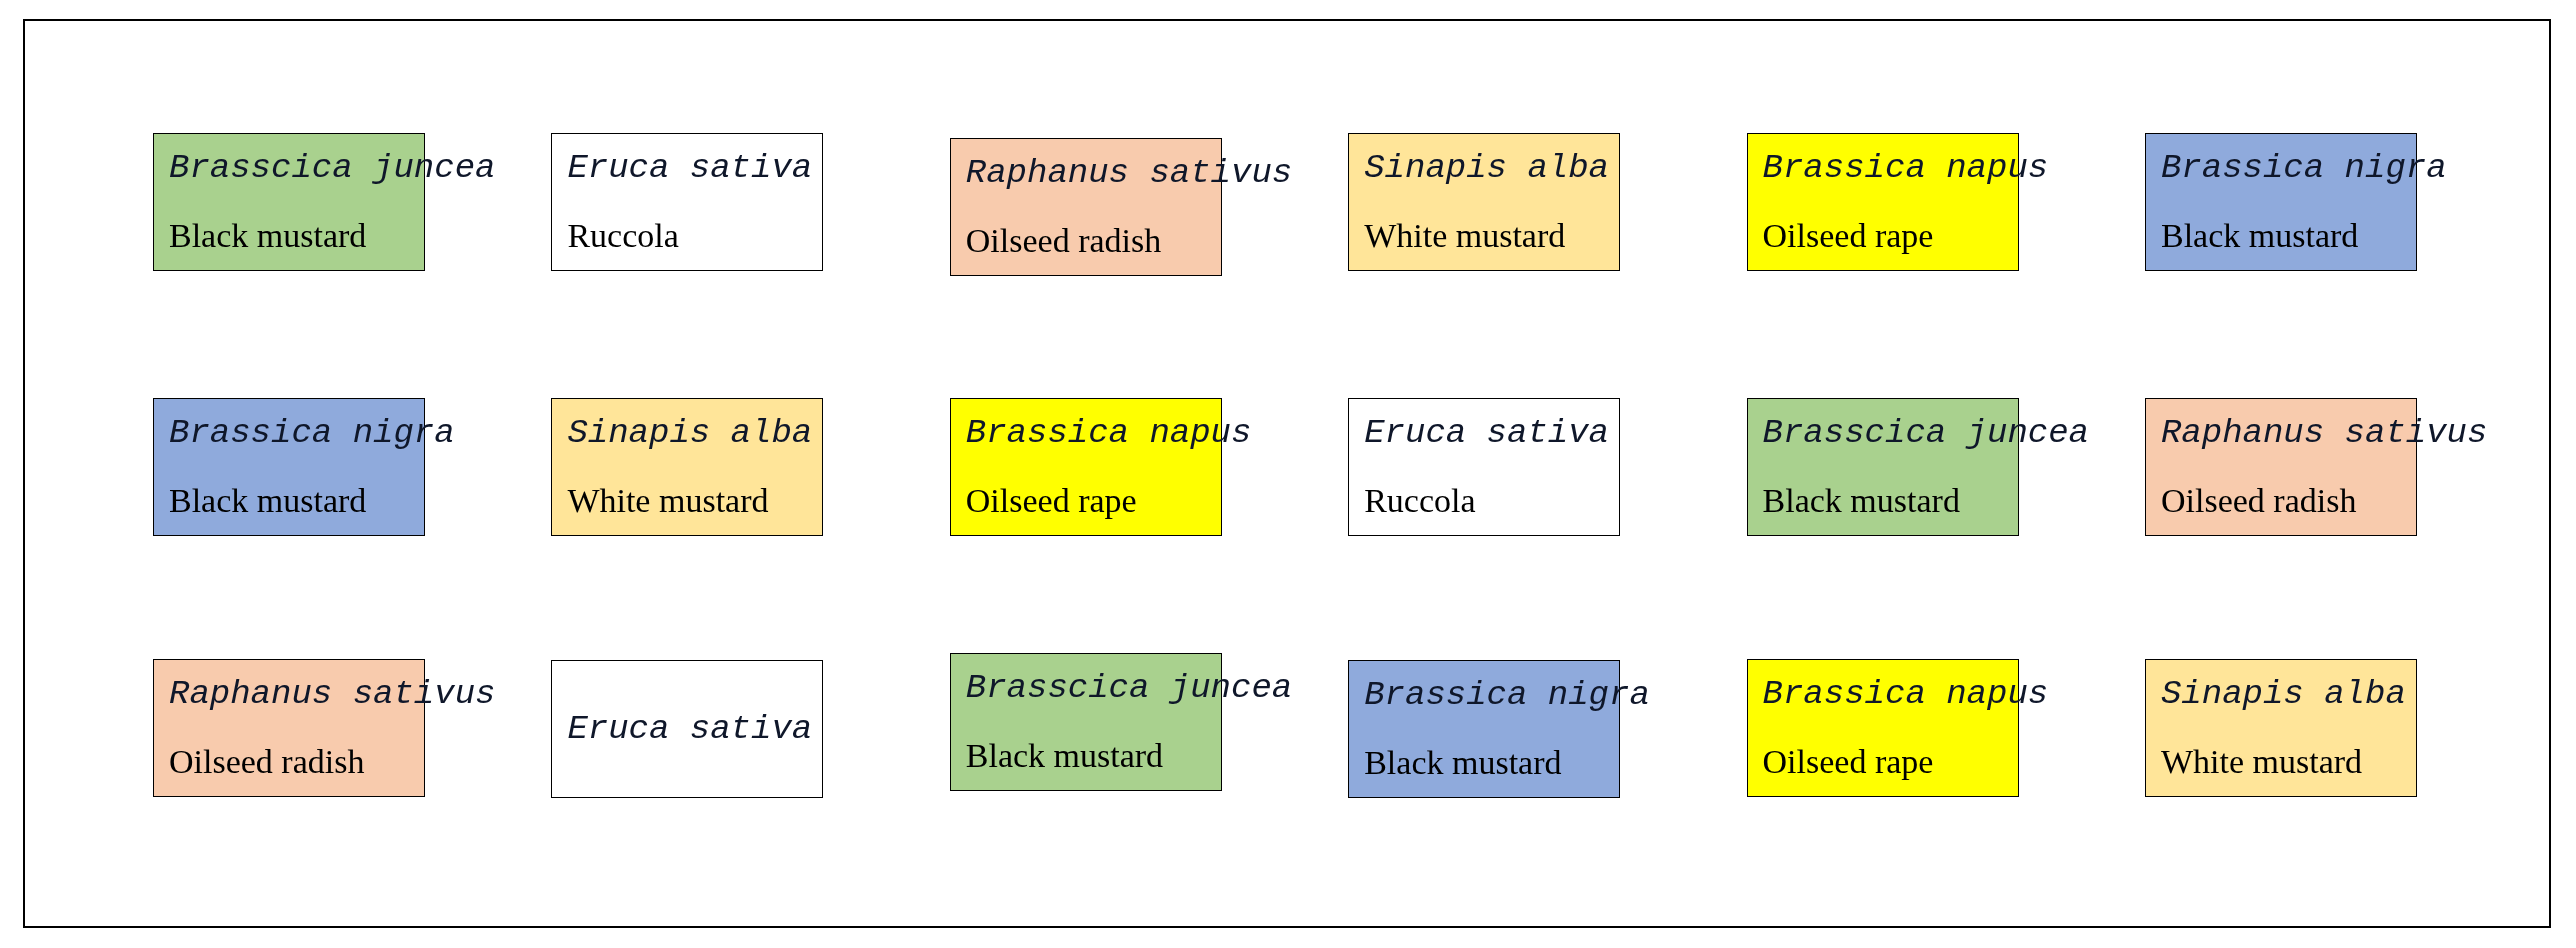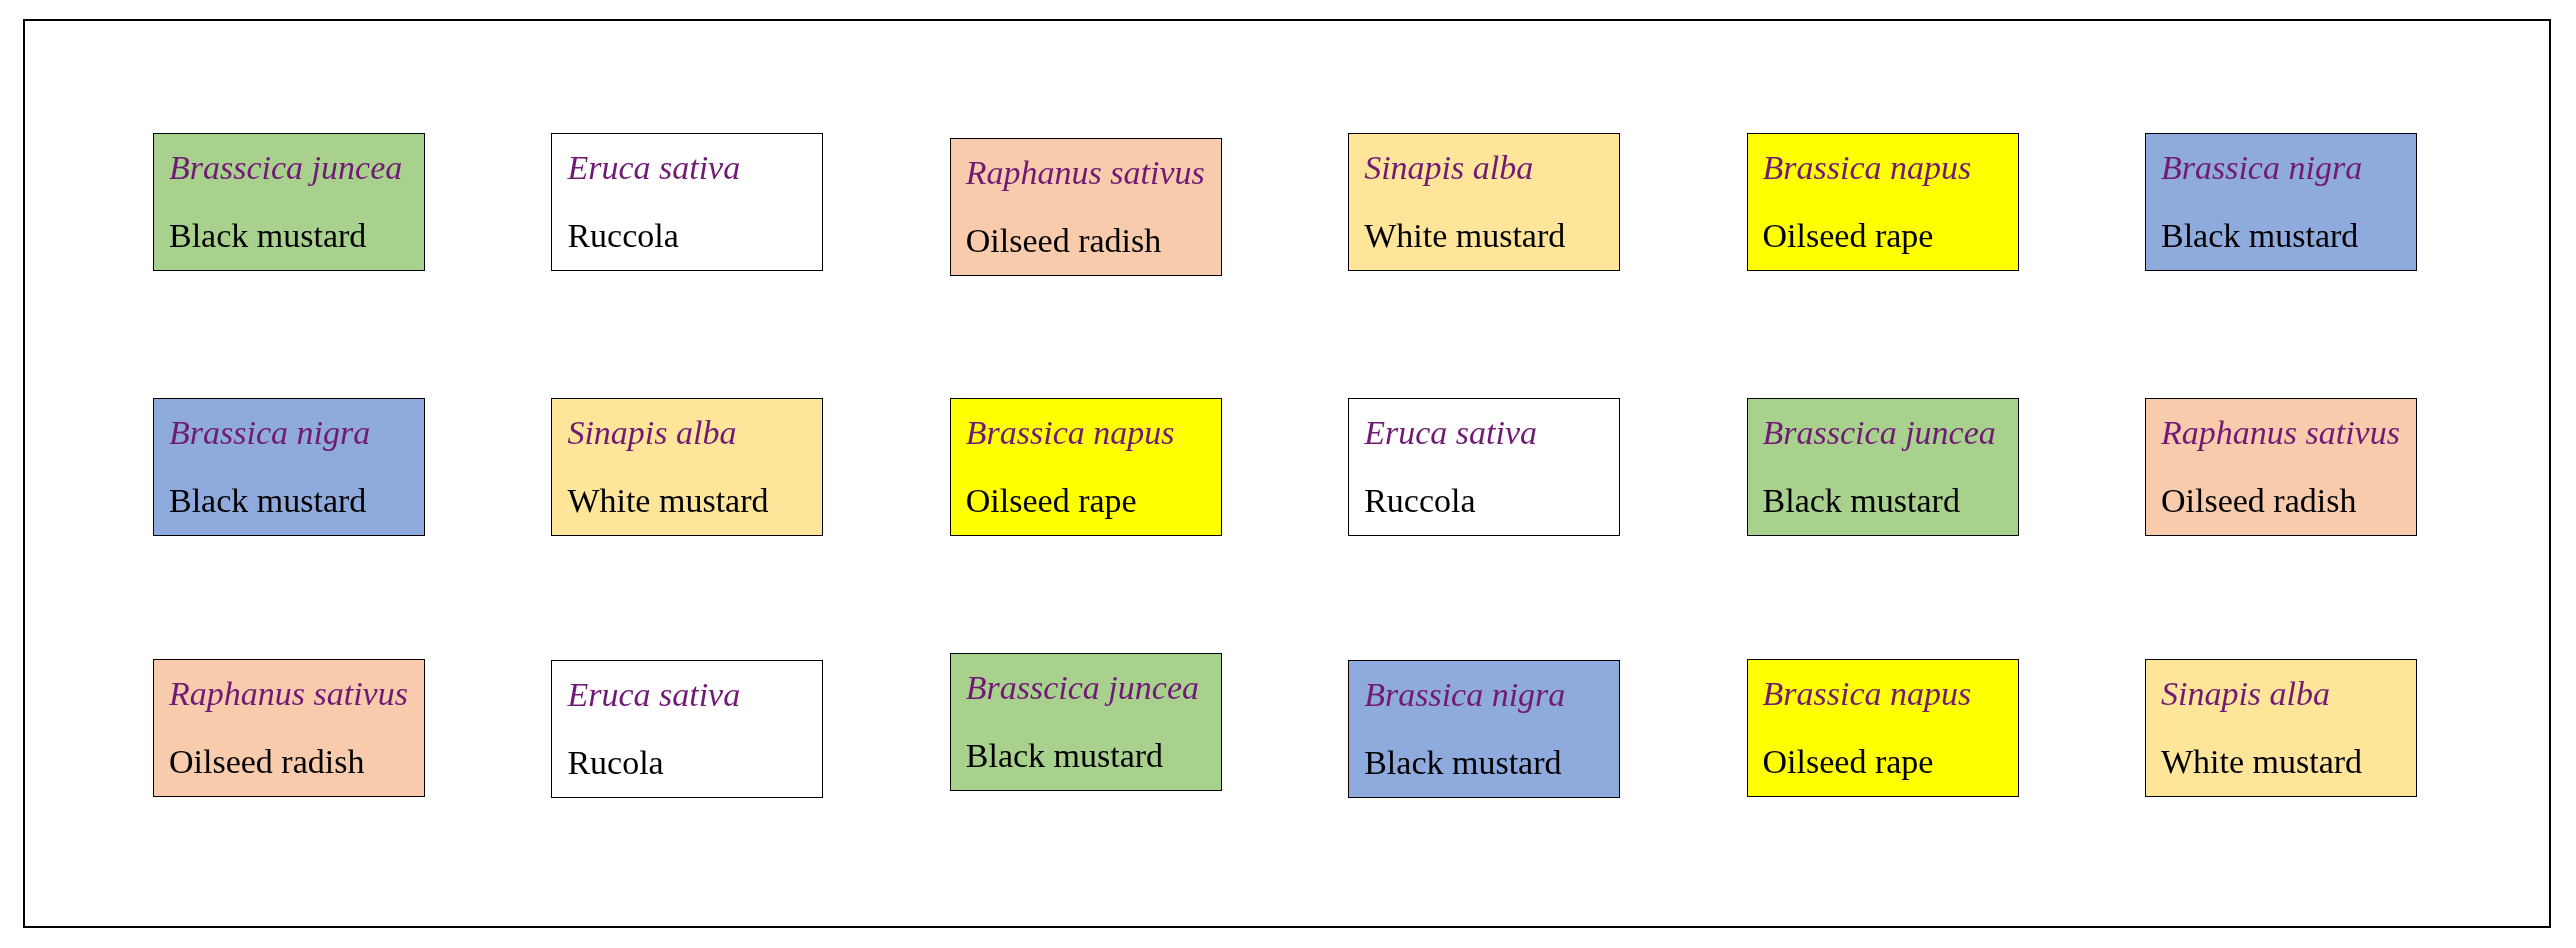--- a/index.html
+++ b/index.html
@@ -59,8 +59,9 @@
     font-style: italic;
     font-size: 34px;
     line-height: 40px;
-    color: #701a75;
+    color: #0f172a;
     white-space: nowrap;
+    font-family: Liberation Mono, monospace;
   }
   .common {
     font-style: normal;

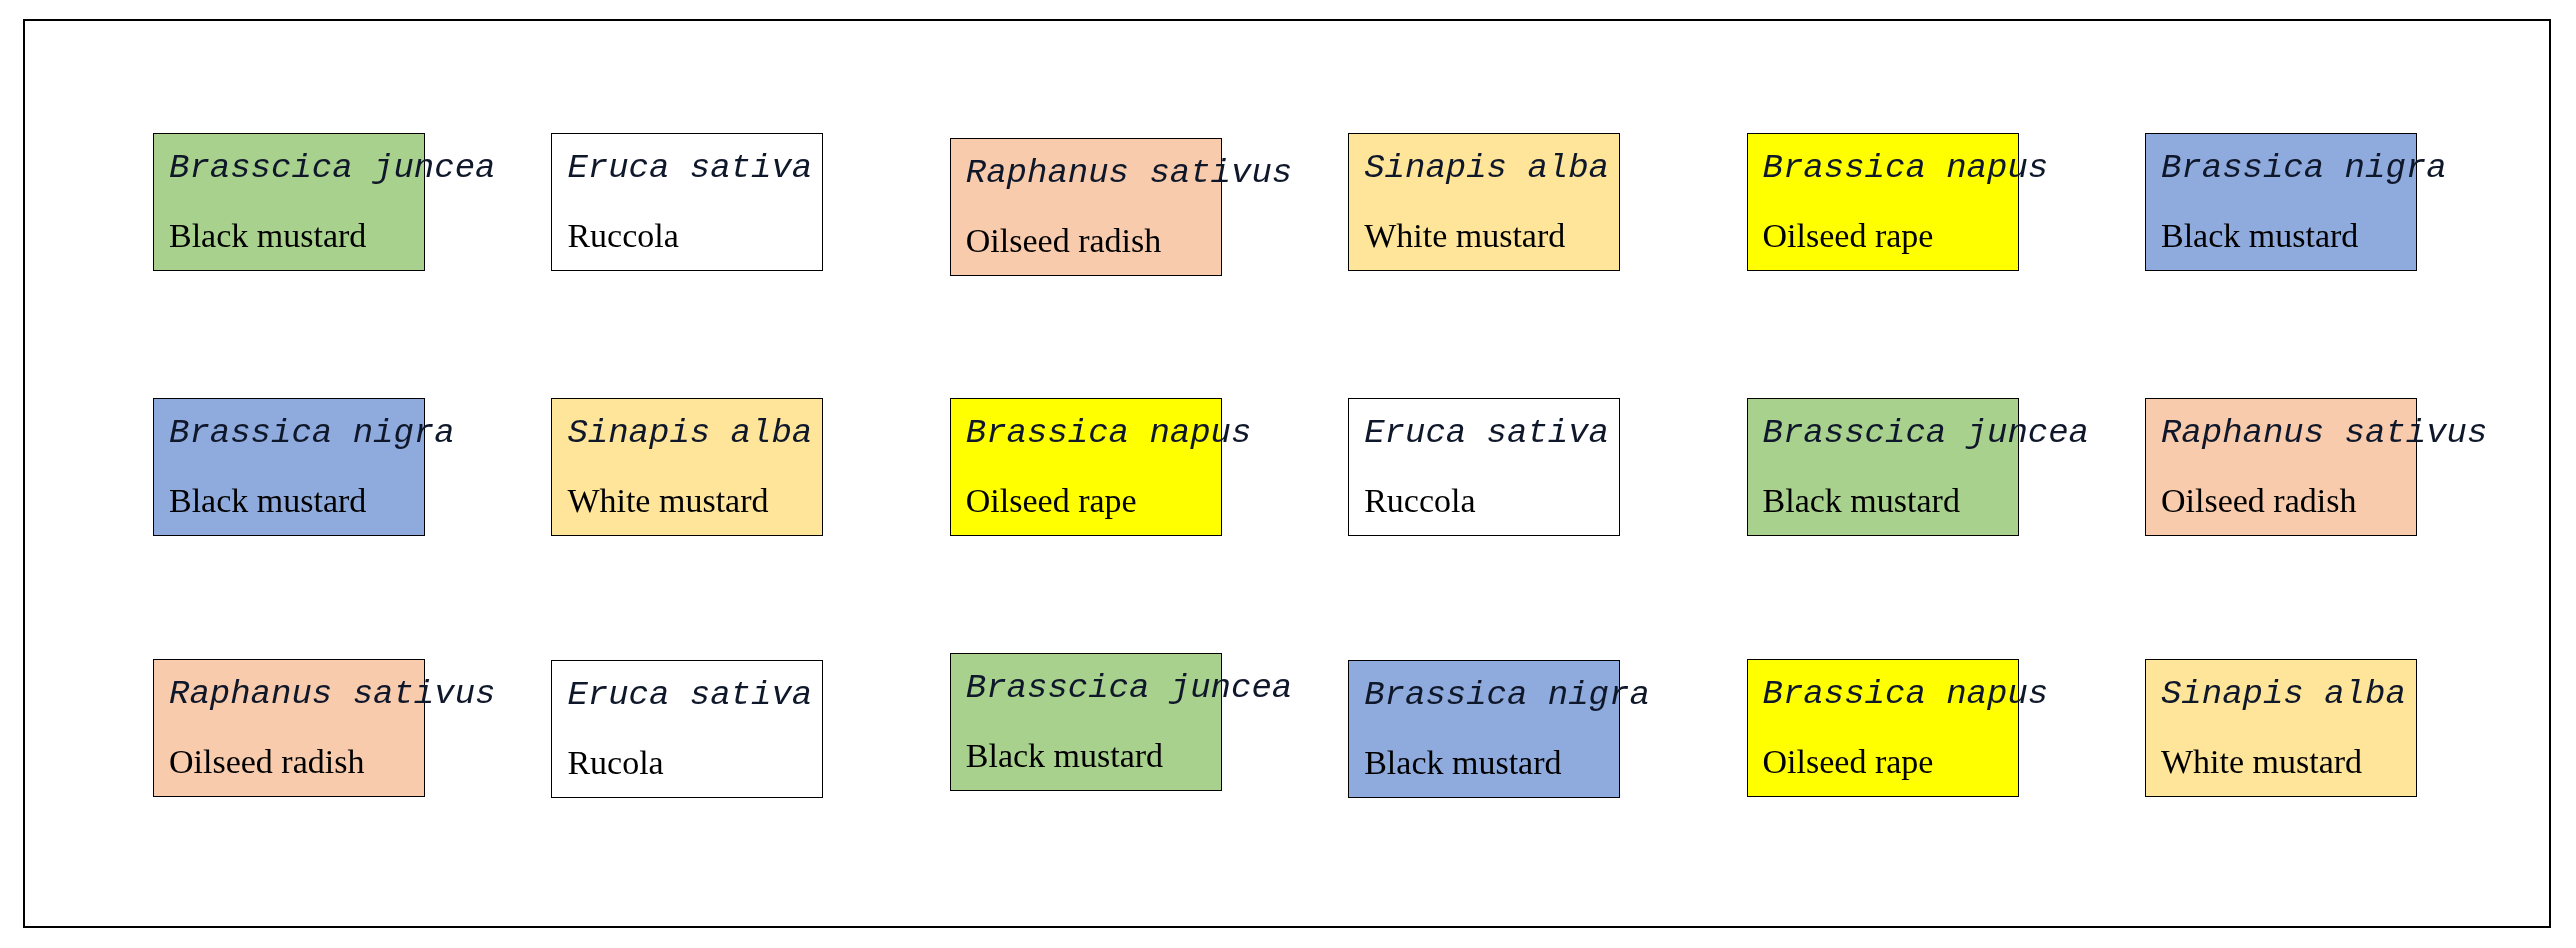--- a/index.html
+++ b/index.html
@@ -136,7 +136,6 @@
   </div>
         <div class="cell r3c2" style="background: rgb(255, 255, 255);">
     <div class="species">Eruca sativa</div>
-    <div class="common">Rucola</div>
   </div>
         <div class="cell r3c3" style="background: rgb(169, 209, 142);">
     <div class="species">Brasscica juncea</div>

